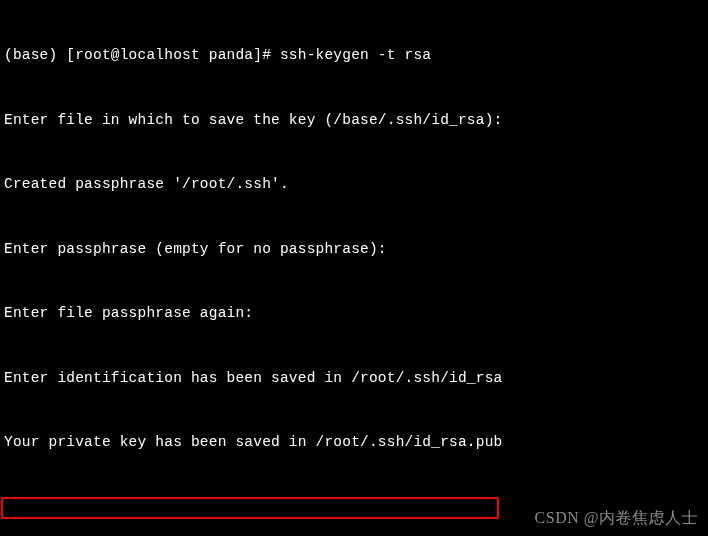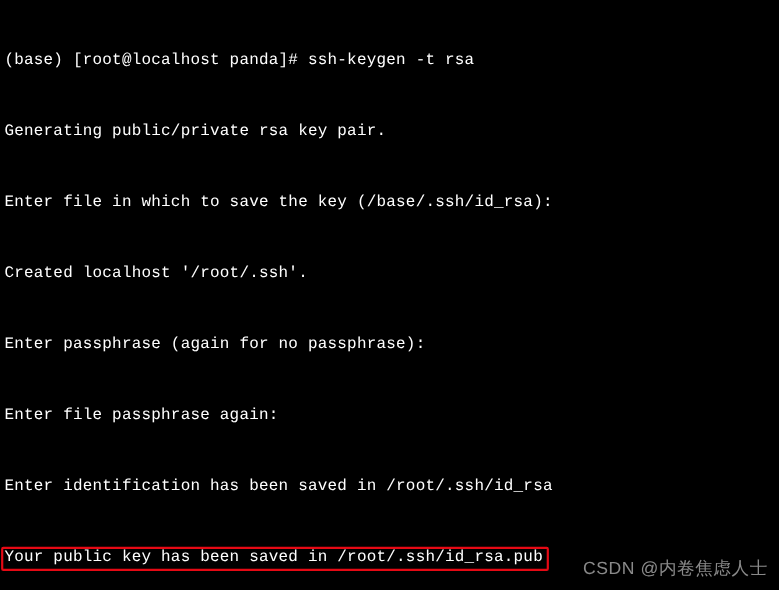--- a/index.html
+++ b/index.html
@@ -42,7 +42,6 @@
 
 <div class="terminal">
   <span class="line">(base) [root@localhost panda]# ssh-keygen -t rsa</span>
-  <span class="line">Generating public/private rsa key pair.</span>
   <span class="line">Enter file in which to save the key (/base/.ssh/id_rsa):</span>
   <span class="line">Created localhost '/root/.ssh'.</span>
   <span class="line">Enter passphrase (again for no passphrase):</span>

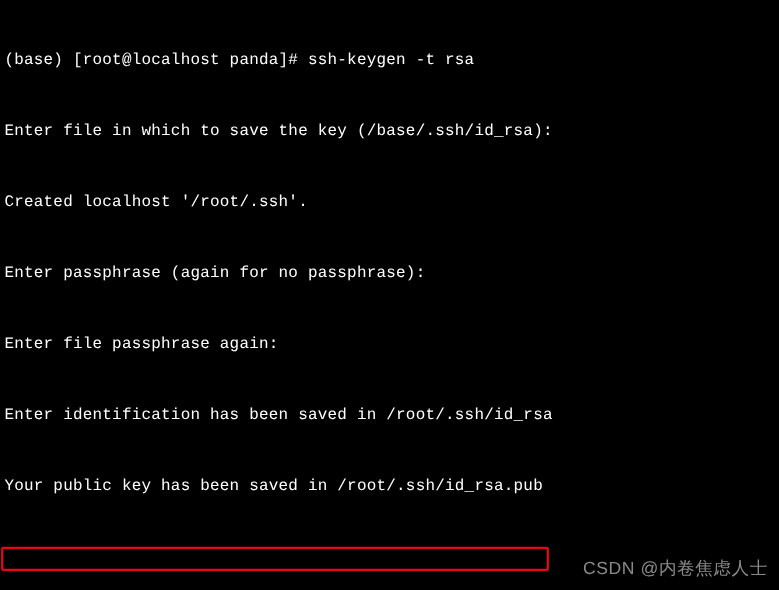--- a/index.html
+++ b/index.html
@@ -43,7 +43,7 @@
 <div class="terminal">
   <span class="line">(base) [root@localhost panda]# ssh-keygen -t rsa</span>
   <span class="line">Enter file in which to save the key (/base/.ssh/id_rsa):</span>
-  <span class="line">Created localhost '/root/.ssh'.</span>
+  <span class="line">Created passphrase '/root/.ssh'.</span>
   <span class="line">Enter passphrase (again for no passphrase):</span>
   <span class="line">Enter file passphrase again:</span>
   <span class="line">Enter identification has been saved in /root/.ssh/id_rsa</span>

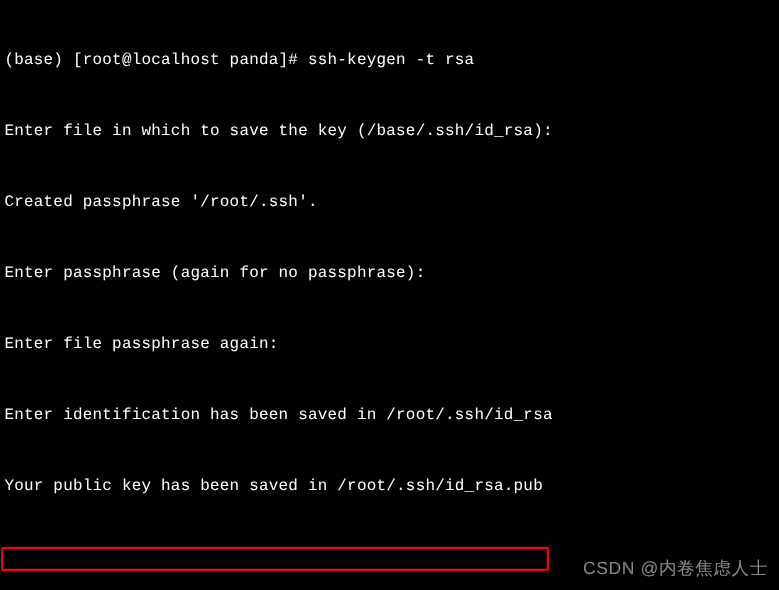--- a/index.html
+++ b/index.html
@@ -44,7 +44,7 @@
   <span class="line">(base) [root@localhost panda]# ssh-keygen -t rsa</span>
   <span class="line">Enter file in which to save the key (/base/.ssh/id_rsa):</span>
   <span class="line">Created passphrase '/root/.ssh'.</span>
-  <span class="line">Enter passphrase (again for no passphrase):</span>
+  <span class="line">Enter passphrase (empty for no passphrase):</span>
   <span class="line">Enter file passphrase again:</span>
   <span class="line">Enter identification has been saved in /root/.ssh/id_rsa</span>
   <span class="line">Your public key has been saved in /root/.ssh/id_rsa.pub</span>

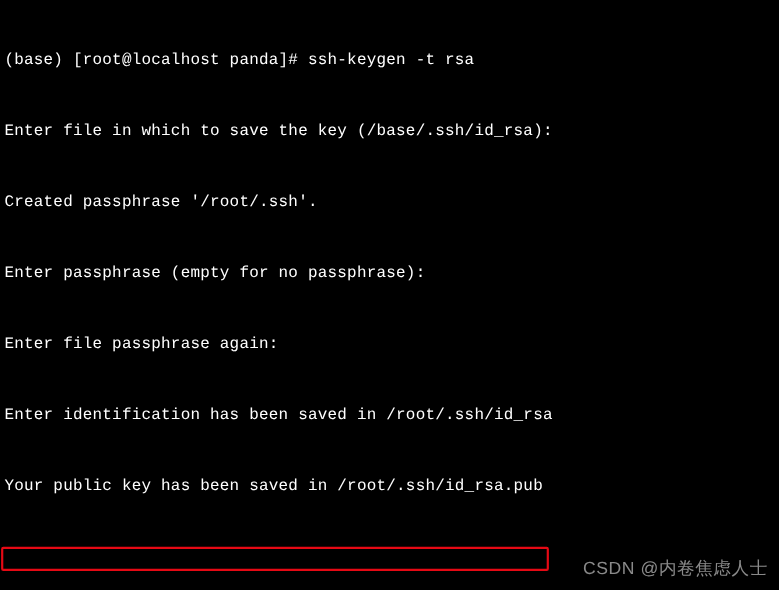--- a/index.html
+++ b/index.html
@@ -47,7 +47,7 @@
   <span class="line">Enter passphrase (empty for no passphrase):</span>
   <span class="line">Enter file passphrase again:</span>
   <span class="line">Enter identification has been saved in /root/.ssh/id_rsa</span>
-  <span class="line">Your public key has been saved in /root/.ssh/id_rsa.pub</span>
+  <span class="line">Your private key has been saved in /root/.ssh/id_rsa.pub</span>
   
   
   

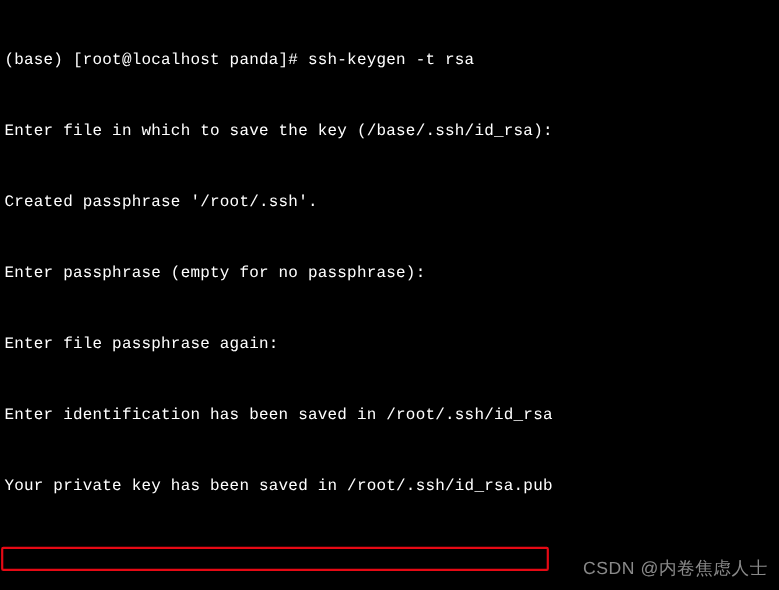--- a/index.html
+++ b/index.html
@@ -32,7 +32,7 @@
     right: 10px;
     bottom: 8px;
     color: rgba(210,210,210,0.65);
-    font-family: Liberation Sans, sans-serif;
+    font-family: Liberation Serif, serif;
     font-size: 16px;
     letter-spacing: 0.5px;
   }

